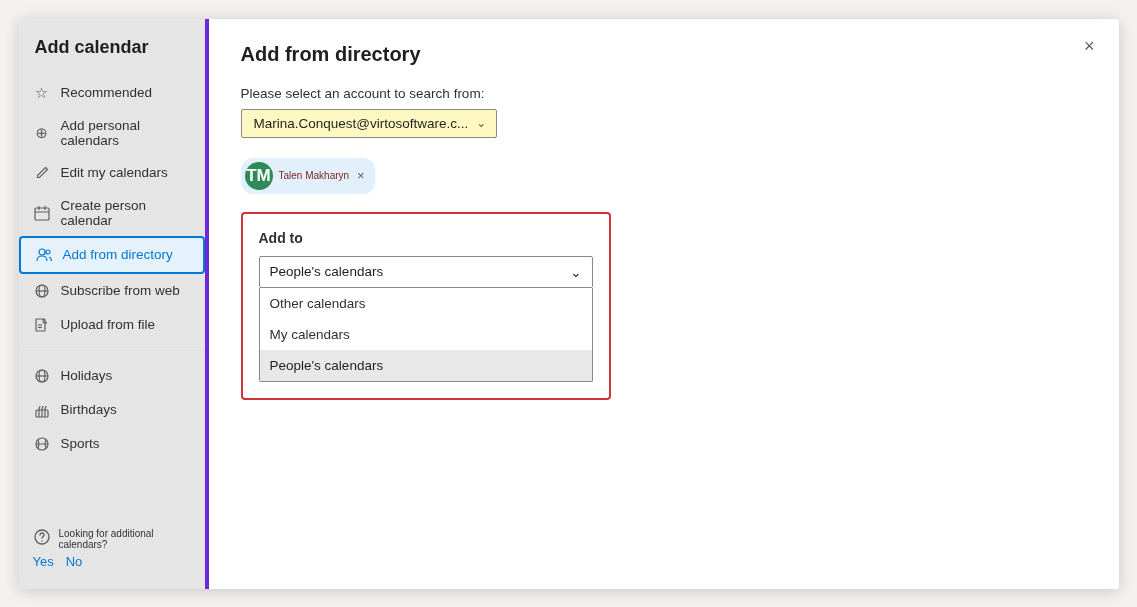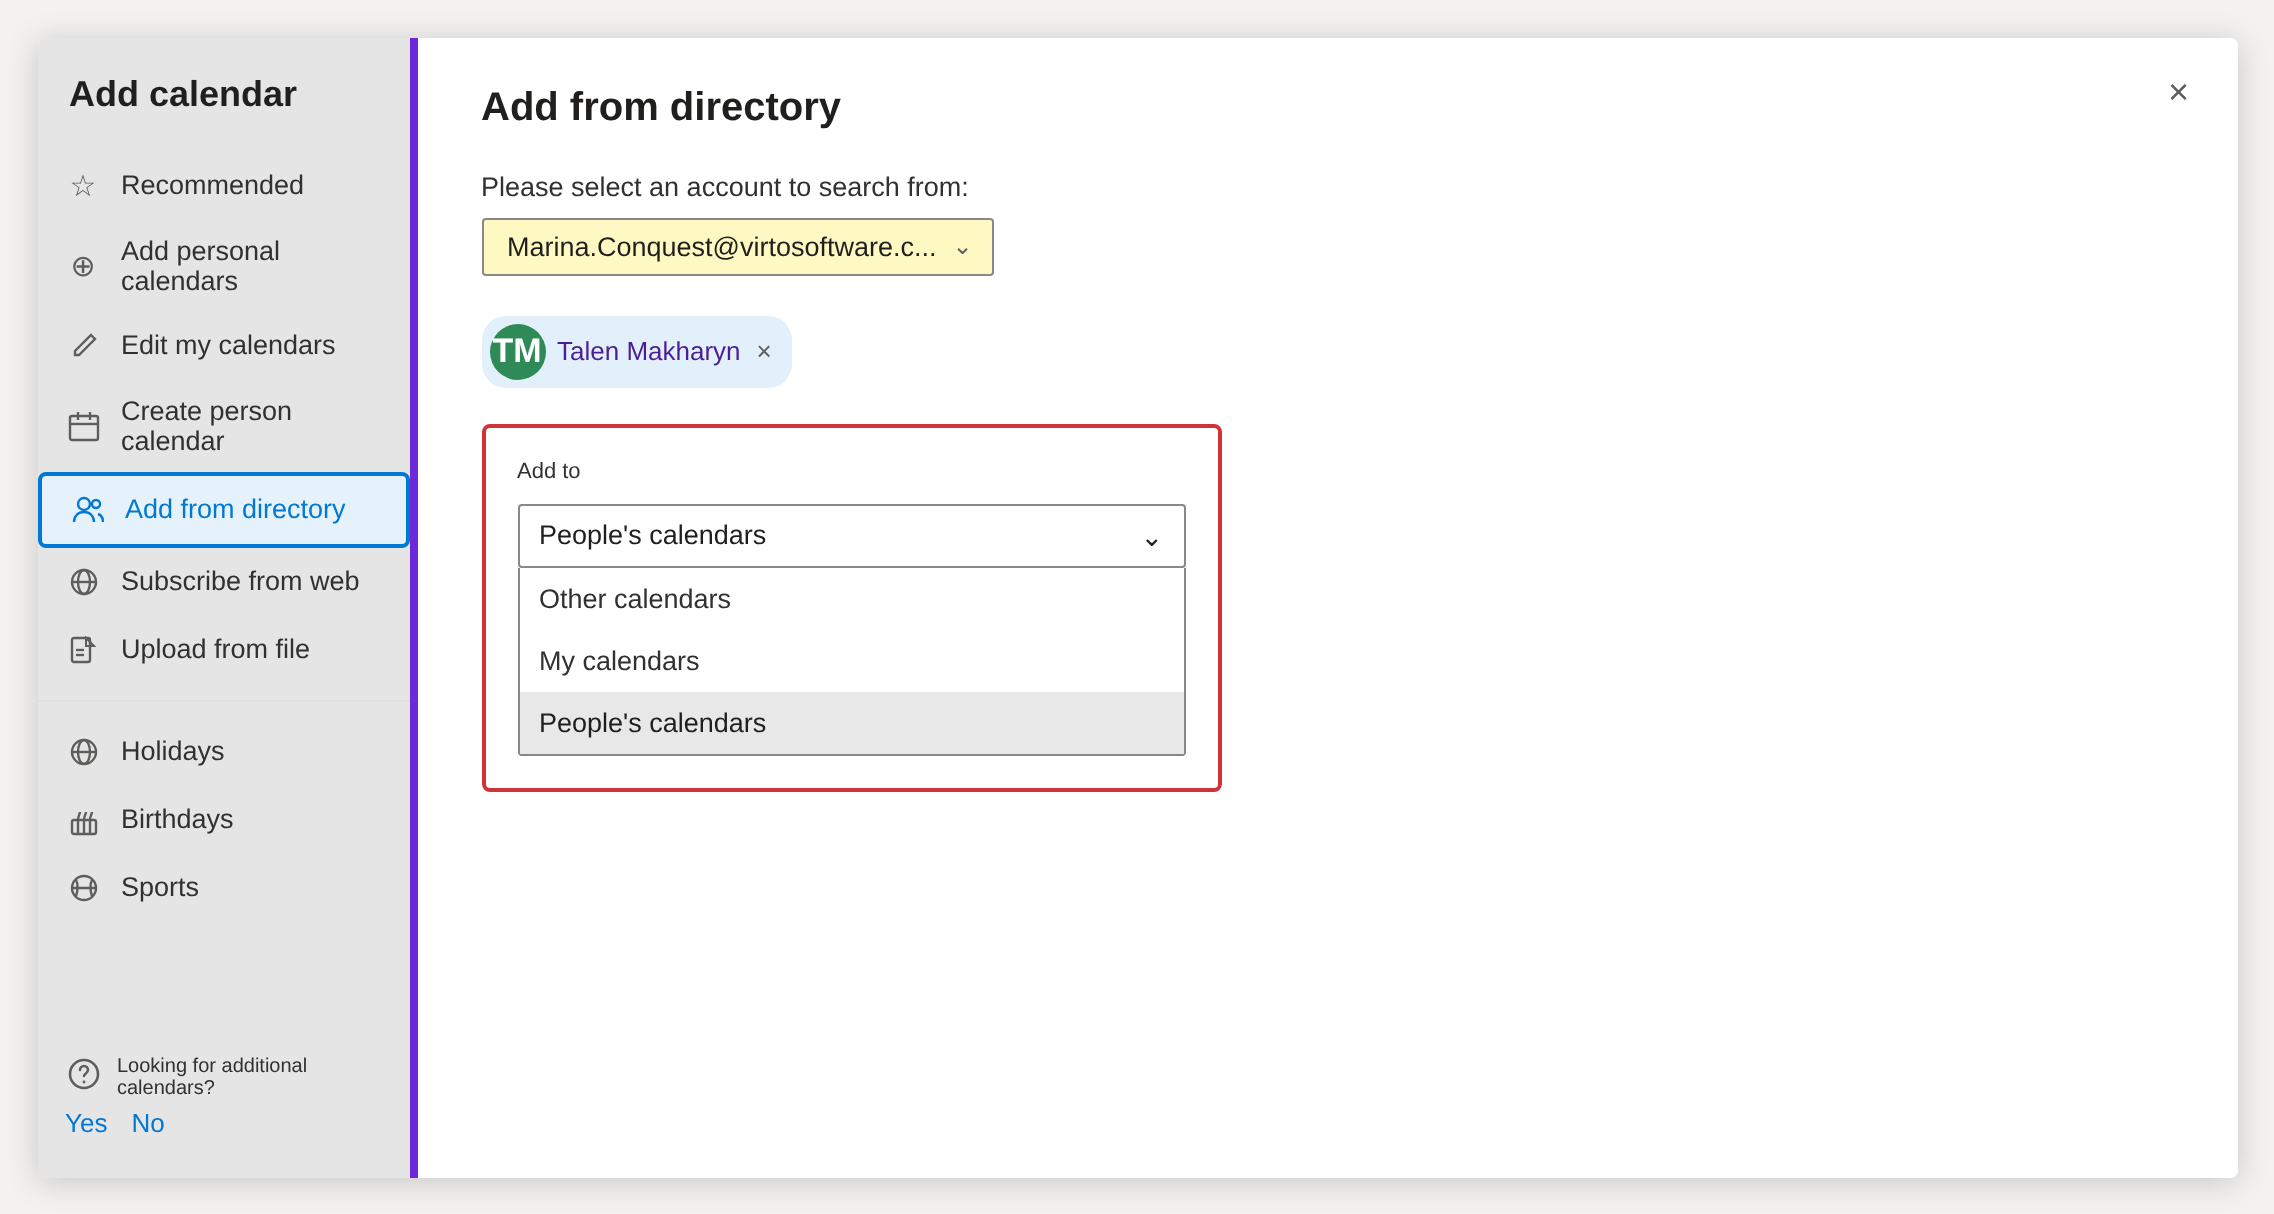--- a/index.html
+++ b/index.html
@@ -180,8 +180,8 @@
       flex-shrink: 0;
     }
     .tag-name {
-      font-size: 13px;
-      color: #4c1d95;
+      font-size: 10px;
+      color: #7f1d1d;
     }
     .tag-remove {
       background: none;

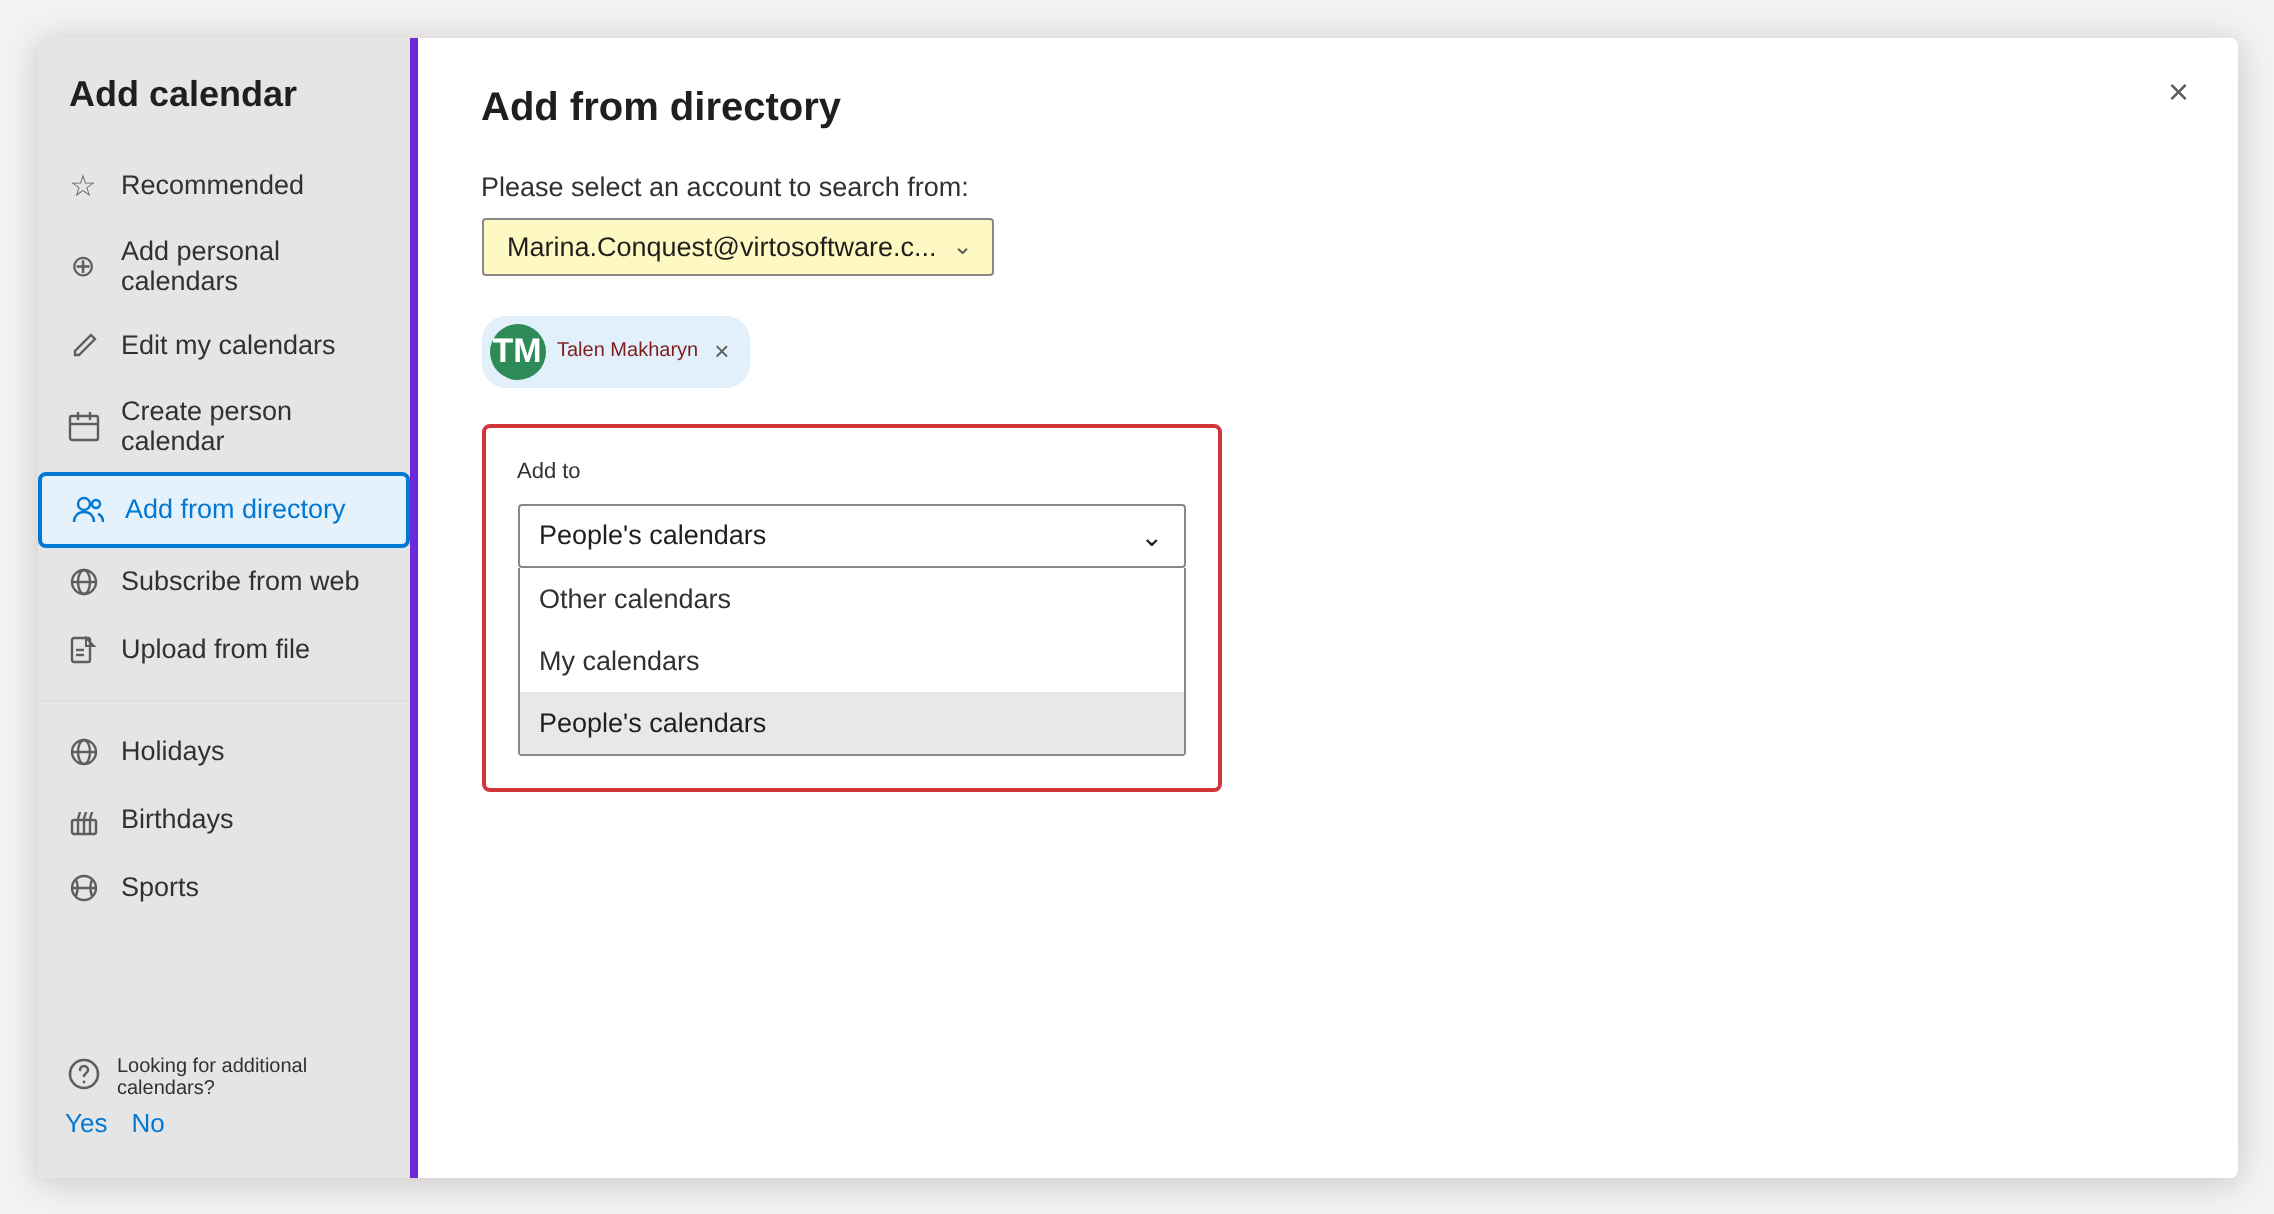--- a/index.html
+++ b/index.html
@@ -201,10 +201,10 @@
       background: #fff;
     }
     .add-to-label {
-      font-size: 11px;
+      font-size: 14px;
       color: #323130;
       margin-bottom: 10px;
-      font-weight: 400;
+      font-weight: 700;
     }
     .dropdown-select {
       width: 100%;

